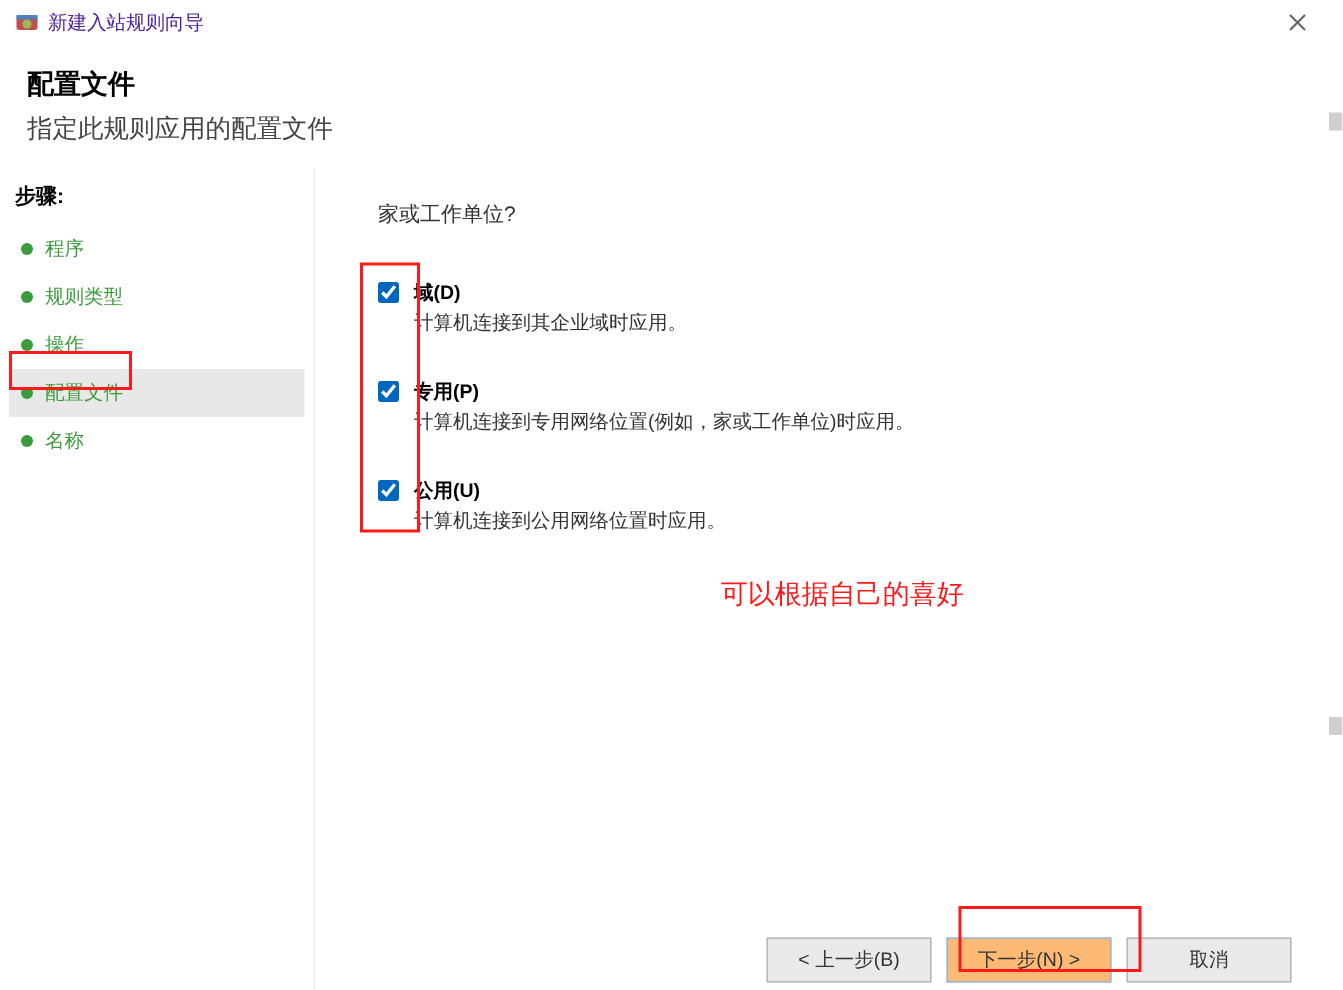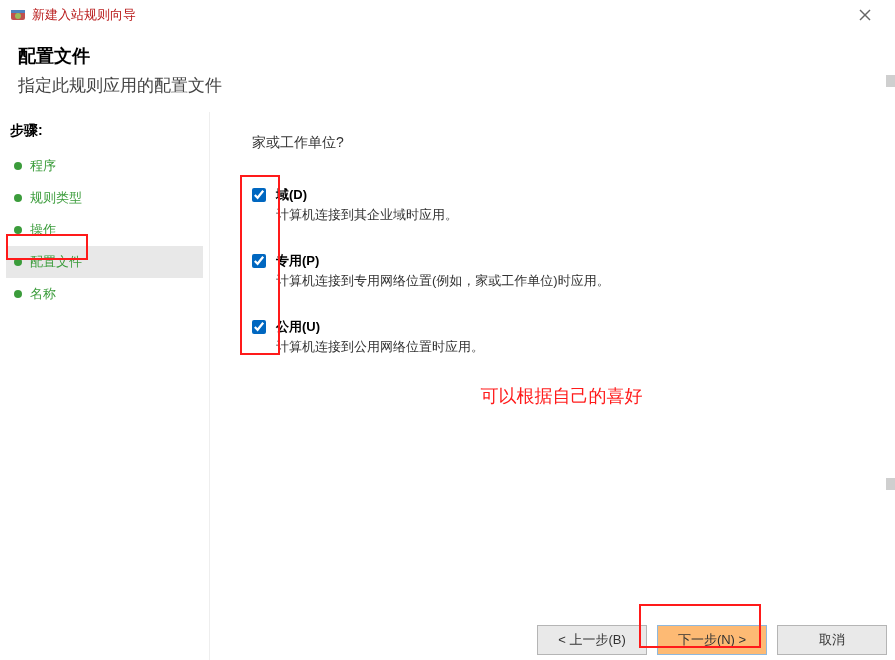--- a/index.html
+++ b/index.html
@@ -17,7 +17,7 @@
       display: flex;
       align-items: center;
       padding: 0 10px;
-      color: #b91c1c;
+      color: #4c1d95;
     }
     .titlebar .app-icon {
       width: 16px; height: 16px;

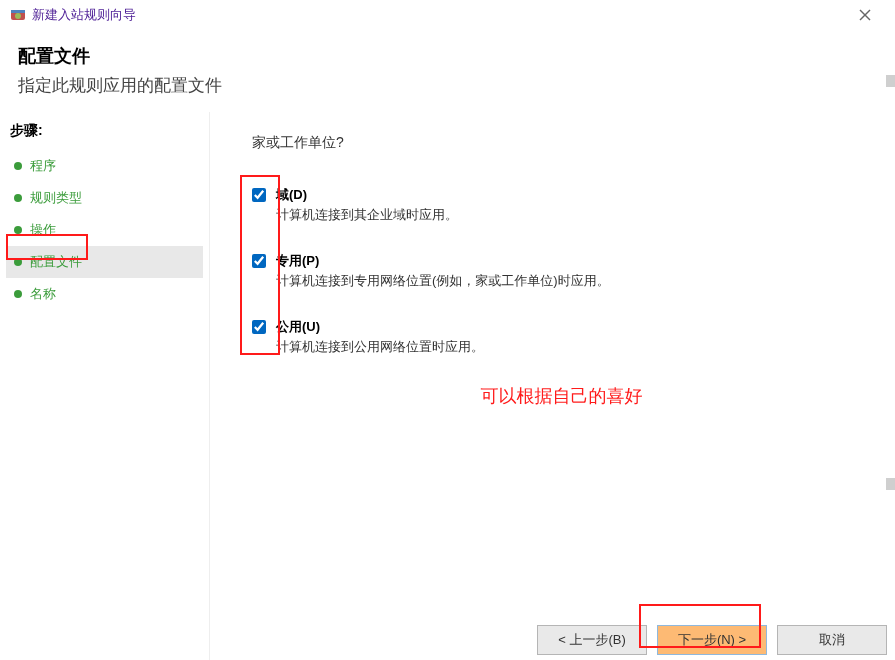--- a/index.html
+++ b/index.html
@@ -128,7 +128,7 @@
     .buttons-row {
       position: absolute;
       bottom: 16px;
-      right: 8px;
+      right: 34px;
       display: flex;
       gap: 10px;
     }

